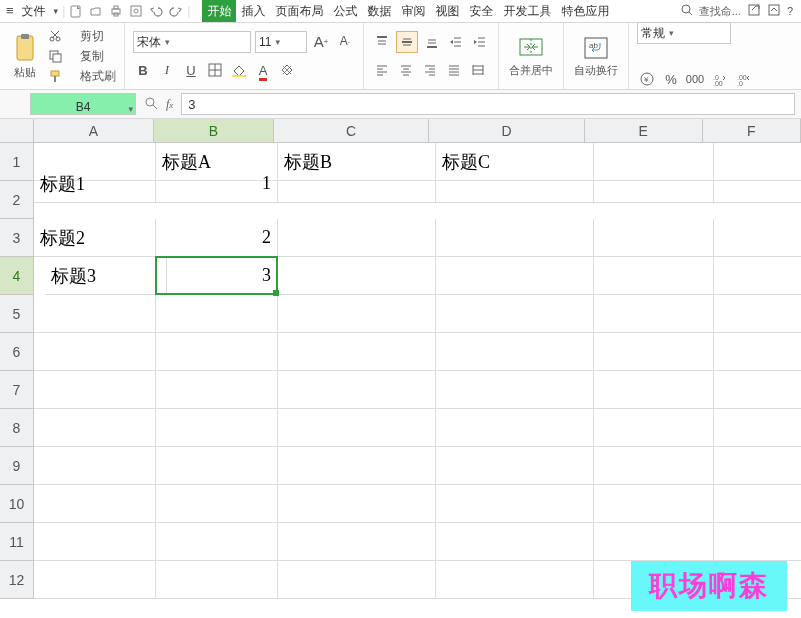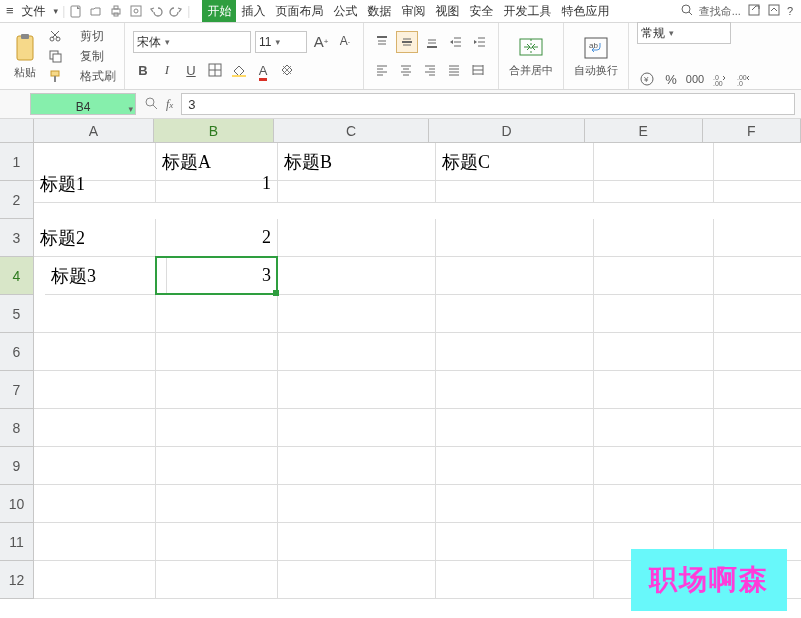--- a/index.html
+++ b/index.html
@@ -252,7 +252,7 @@
     color:#ff3cd9;
     font-size:28px;
     font-weight:bold;
-    padding:12px 18px;
+    padding:6px 18px;
     font-family:"Microsoft YaHei",sans-serif;
     letter-spacing:2px;
   }

